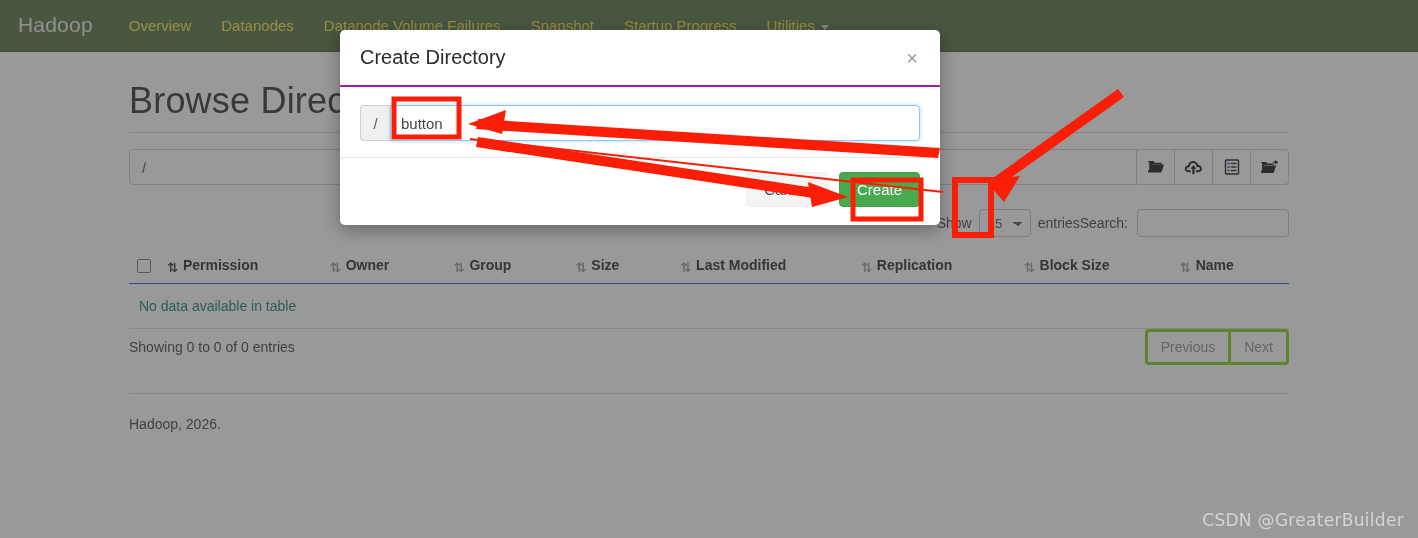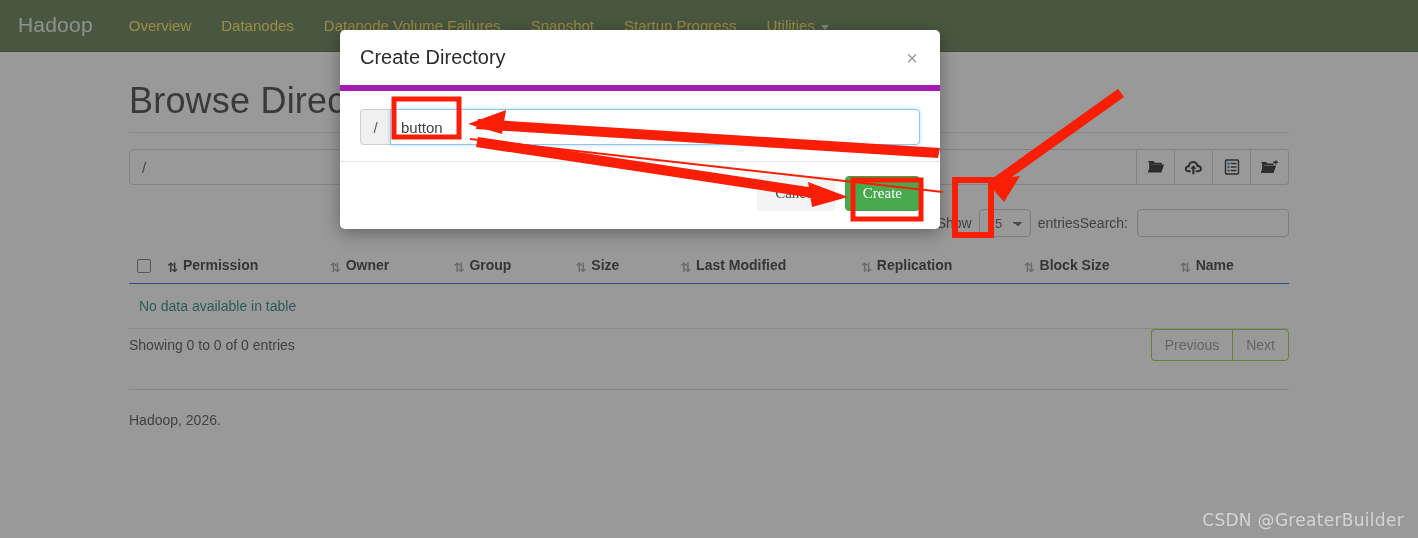--- a/index.html
+++ b/index.html
@@ -242,7 +242,7 @@
     align-items: center;
     justify-content: space-between;
     padding: 16px 20px 16px 20px;
-    border-bottom: 6px solid #a21caf;
+    border-bottom: 2px solid #a21caf;
   }
   .modal-title { font-size: 20px; color: #2b2b2b; font-weight: 400; }
   .modal-close {

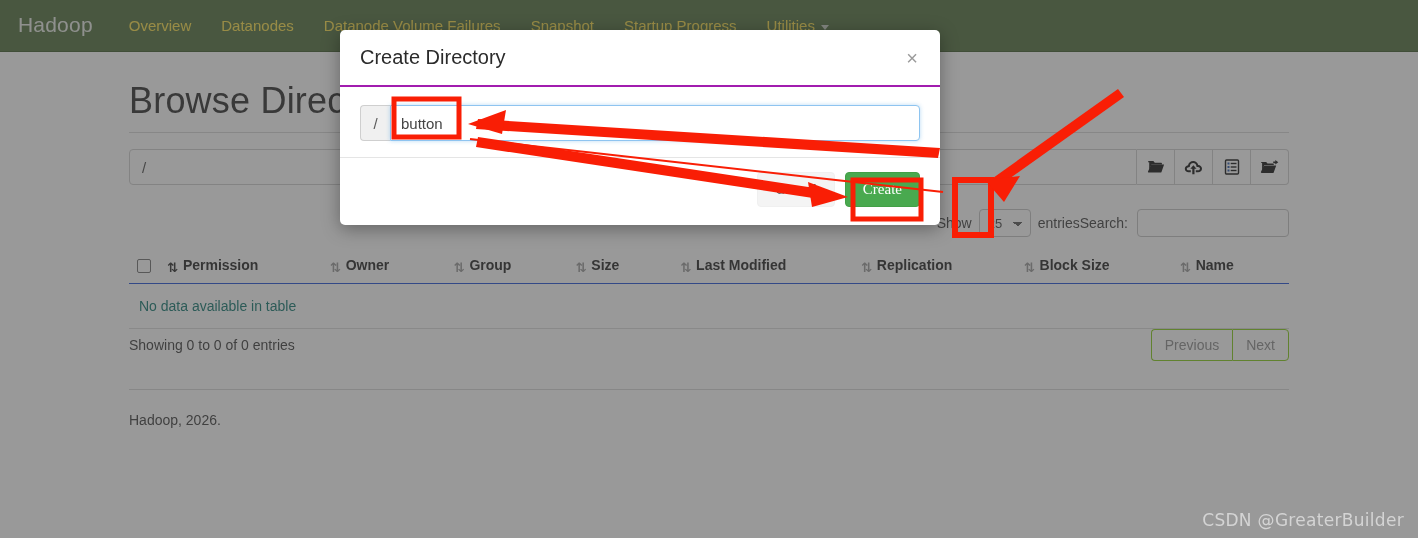--- a/index.html
+++ b/index.html
@@ -288,7 +288,6 @@
     display: flex;
     justify-content: flex-end;
     gap: 10px;
-    font-family: Liberation Serif, serif;
   }
   .btn {
     font-size: 15px;

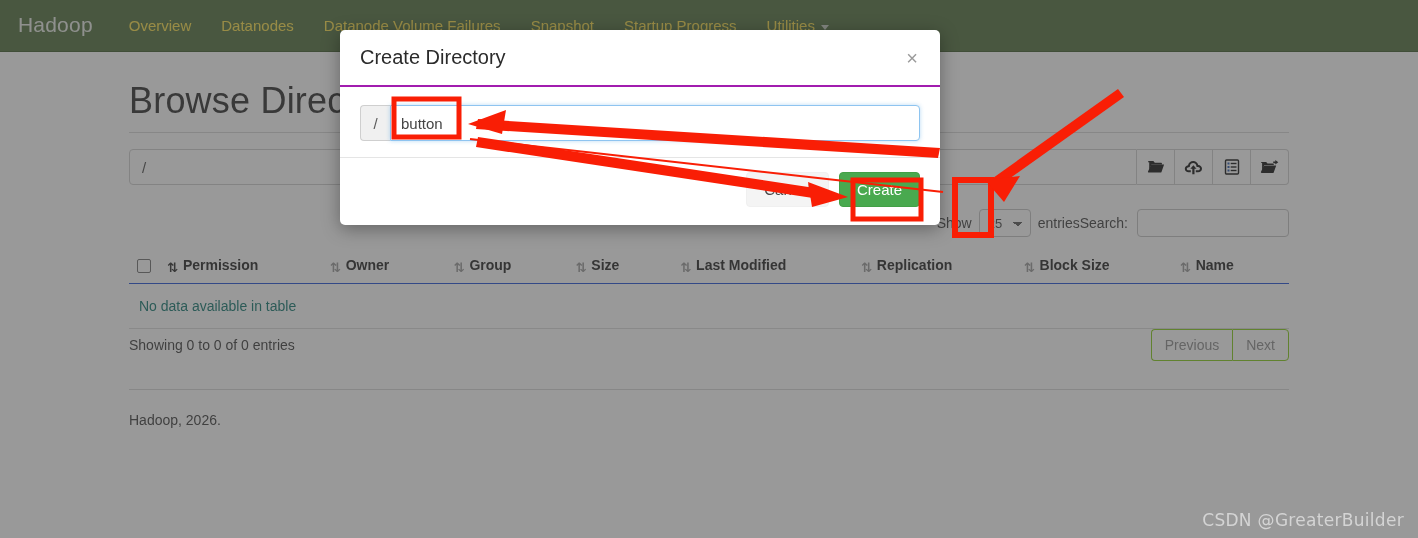--- a/index.html
+++ b/index.html
@@ -196,7 +196,7 @@
   .dt-info { font-size: 14px; color: #3a3a3a; }
   .dt-paging { display: flex; }
   .pg-btn {
-    border: 1px solid #84cc16;
+    border: 3px solid #84cc16;
     background: #ffffff;
     color: #8c8c8c;
     font-size: 14px;

